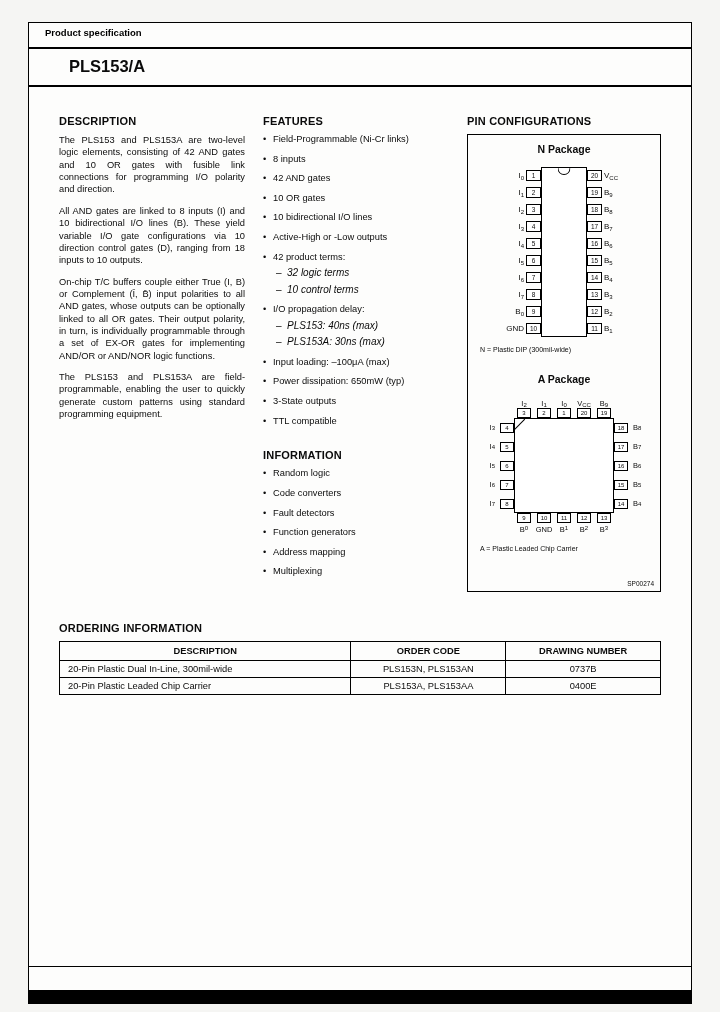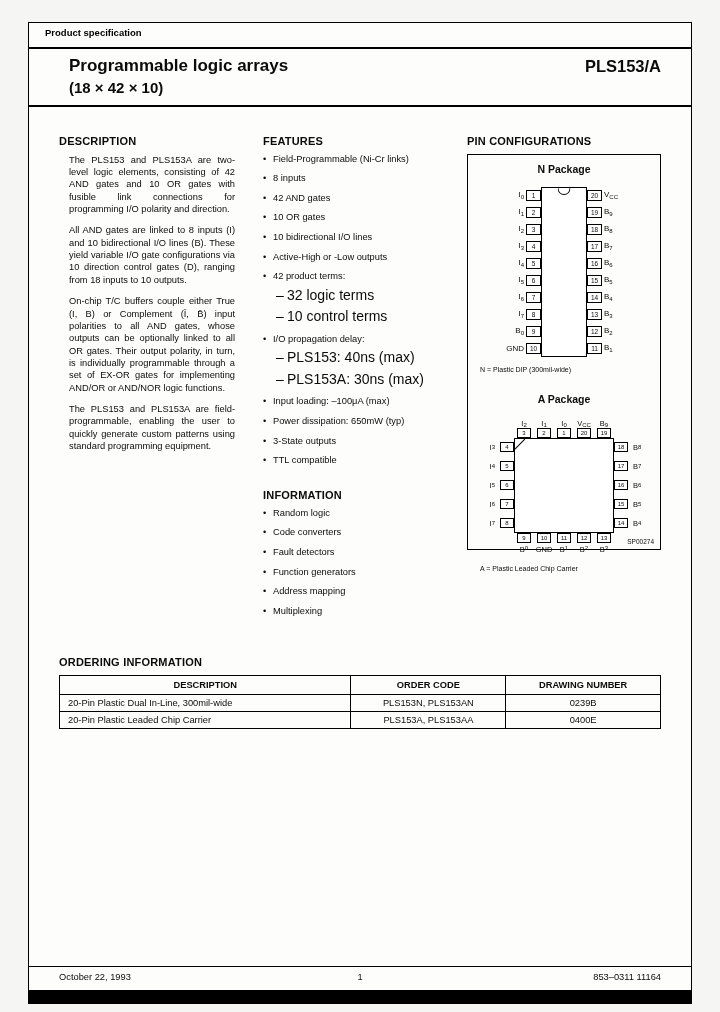--- a/index.html
+++ b/index.html
@@ -113,10 +113,6 @@
   </div>
 
   <div class="title-block">
-    <div>
-      <div class="doc-title">Programmable logic arrays</div>
-      <div class="doc-subtitle">(18 × 42 × 10)</div>
-    </div>
     <div class="part-number">PLS153/A</div>
   </div>
 

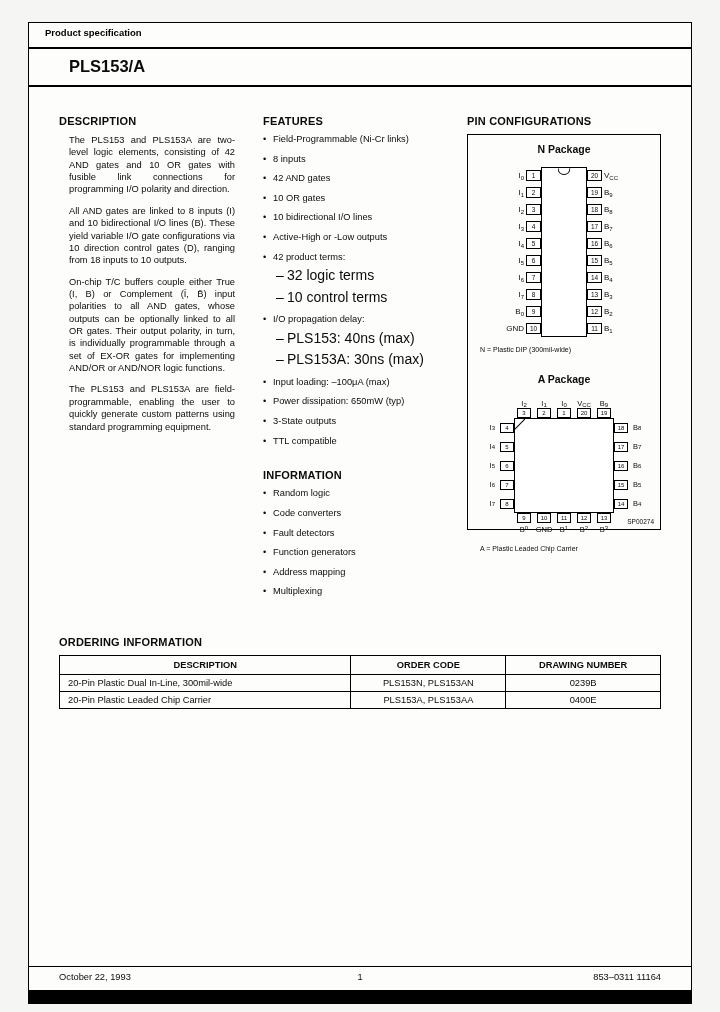--- a/index.html
+++ b/index.html
@@ -36,7 +36,7 @@
   .col2{width:186px;flex:none;}
   .col3{flex:1;min-width:0;}
   h3.sec{font-size:11px;font-weight:bold;margin:0 0 7px;letter-spacing:.2px;}
-  .body-text{font-size:9.3px;line-height:1.33;text-align:justify;margin:0 10px 9px;}
+  .body-text{font-size:9.3px;line-height:1.33;text-align:justify;margin:0 0 9px;}
   ul.plain{list-style:none;margin:0;padding:0;}
   li.feat{position:relative;padding-left:10px;font-size:9.3px;line-height:1.25;margin-bottom:8px;}
   li.feat::before{content:"\2022";position:absolute;left:0;top:0;}

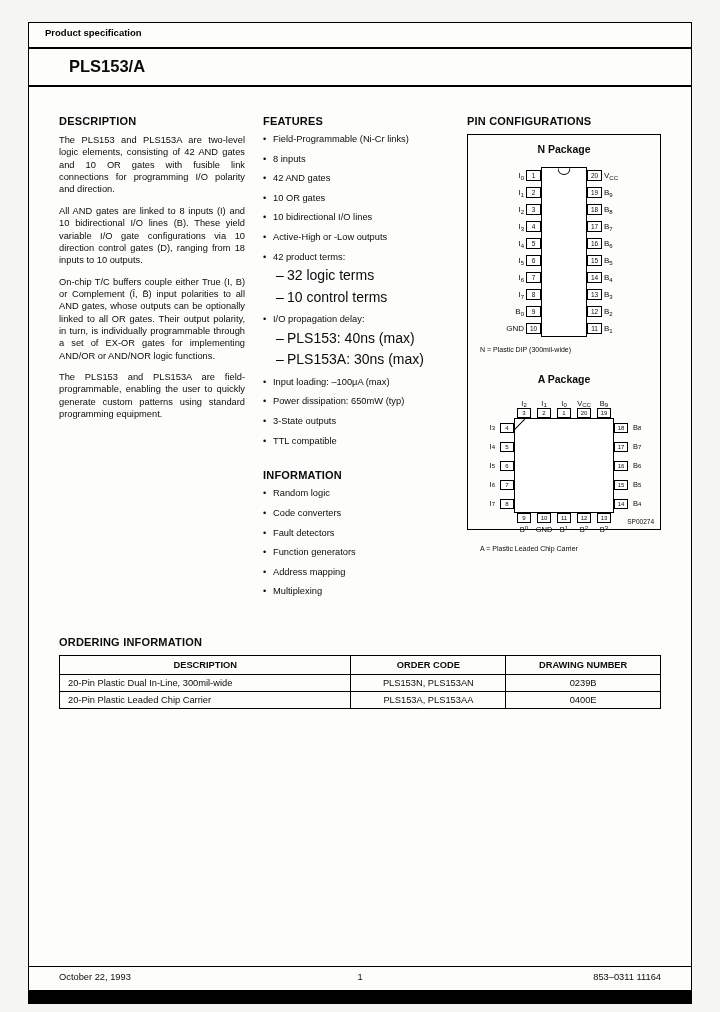--- a/index.html
+++ b/index.html
@@ -44,7 +44,7 @@
   .sub-item::before{content:"\2013";position:absolute;left:0;top:0;}
   .apps-heading{margin-top:22px !important;}
   
-  .pin-config-box{border:1px solid #000;height:396px;padding:8px 8px 20px;box-sizing:border-box;position:relative;margin-top:1px;}
+  .pin-config-box{border:1px solid #000;height:458px;padding:8px 8px 20px;box-sizing:border-box;position:relative;margin-top:1px;}
   .pkg-title{text-align:center;font-weight:bold;font-size:10.5px;}
   .pkg-title.a-pkg{margin-top:20px;}
   .pkg-note{font-size:7px;margin:9px 0 0 4px;}

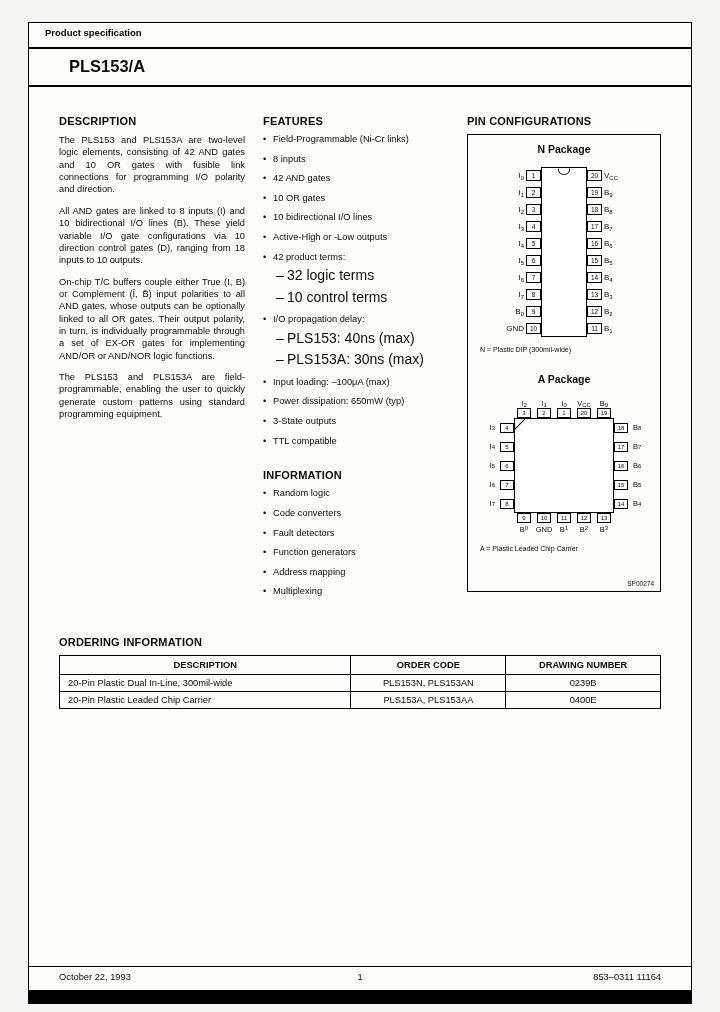--- a/index.html
+++ b/index.html
@@ -40,7 +40,7 @@
   ul.plain{list-style:none;margin:0;padding:0;}
   li.feat{position:relative;padding-left:10px;font-size:9.3px;line-height:1.25;margin-bottom:8px;}
   li.feat::before{content:"\2022";position:absolute;left:0;top:0;}
-  .sub-item{position:relative;padding-left:11px;margin:4px 0 0 3px;font-size:14px;}
+  .sub-item{position:relative;padding-left:11px;margin:4px 0 0 3px;font-size:10px;font-style:italic;}
   .sub-item::before{content:"\2013";position:absolute;left:0;top:0;}
   .apps-heading{margin-top:22px !important;}
   

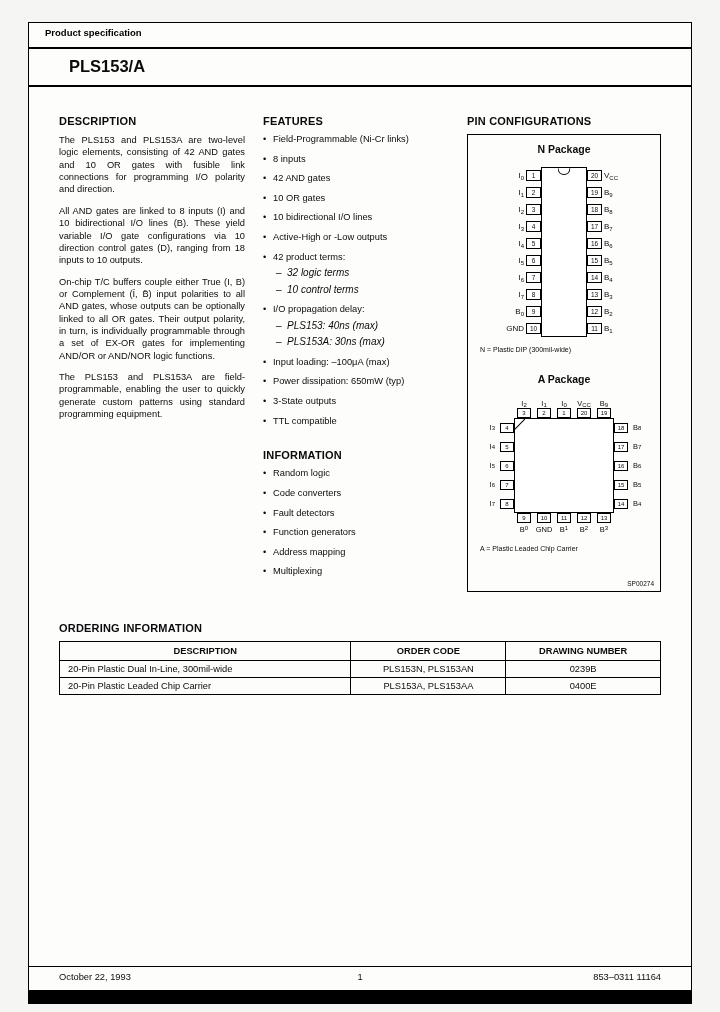--- a/index.html
+++ b/index.html
@@ -364,7 +364,7 @@
           <tr>
             <td>20-Pin Plastic Dual In-Line, 300mil-wide</td>
             <td class="c">PLS153N, PLS153AN</td>
-            <td class="c">0239B</td>
+            <td class="c">0737B</td>
           </tr>
           <tr>
             <td>20-Pin Plastic Leaded Chip Carrier</td>

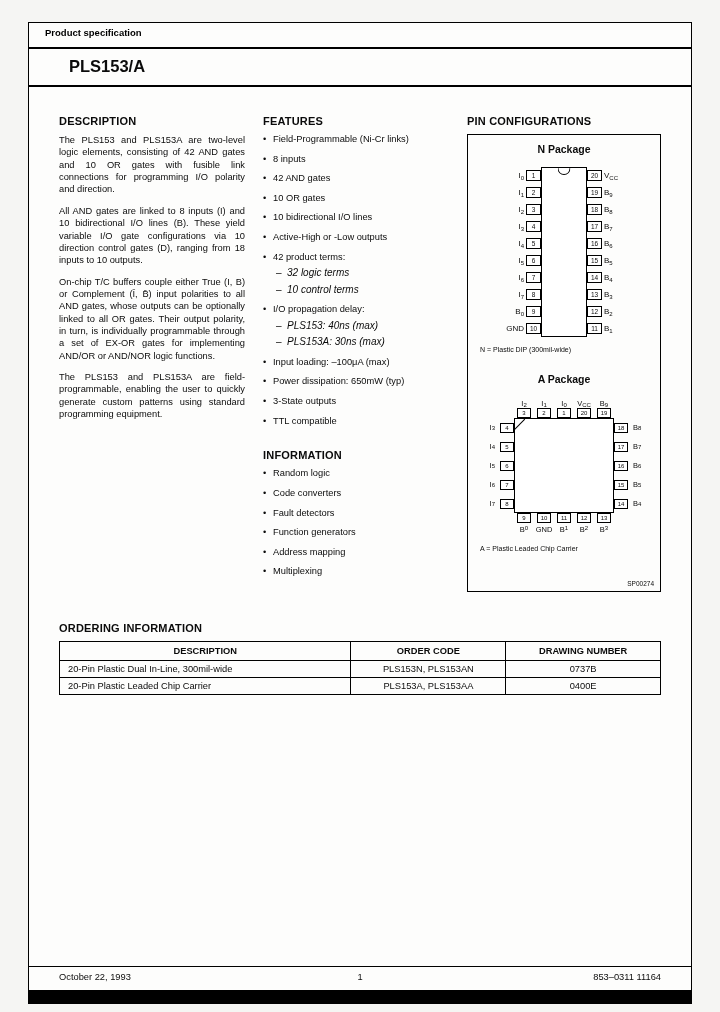--- a/index.html
+++ b/index.html
@@ -376,11 +376,6 @@
   </div>
 
   <div class="footer-rule"></div>
-  <div class="footer-row">
-    <span class="fl">October 22, 1993</span>
-    <span class="fc">1</span>
-    <span class="fr">853–0311 11164</span>
-  </div>
   <div class="bottom-bar"></div>
 
 </div>

